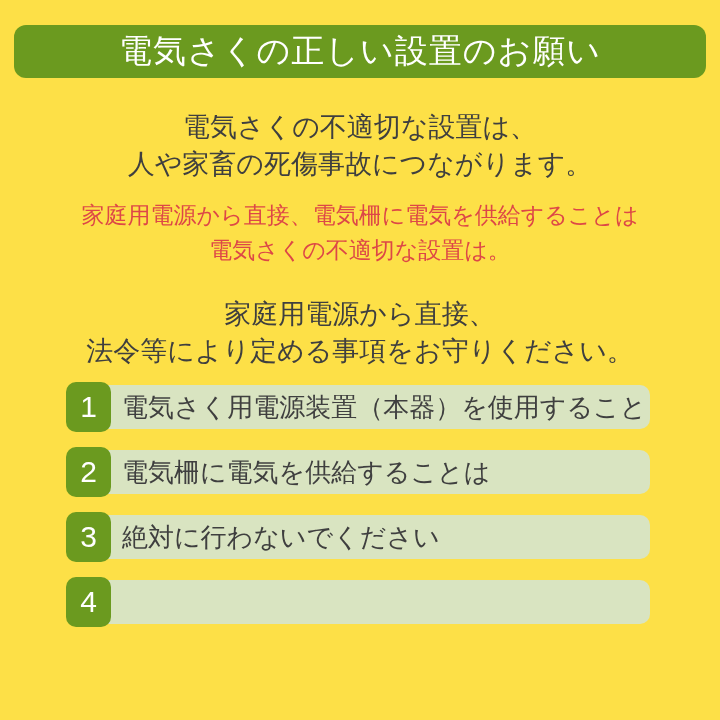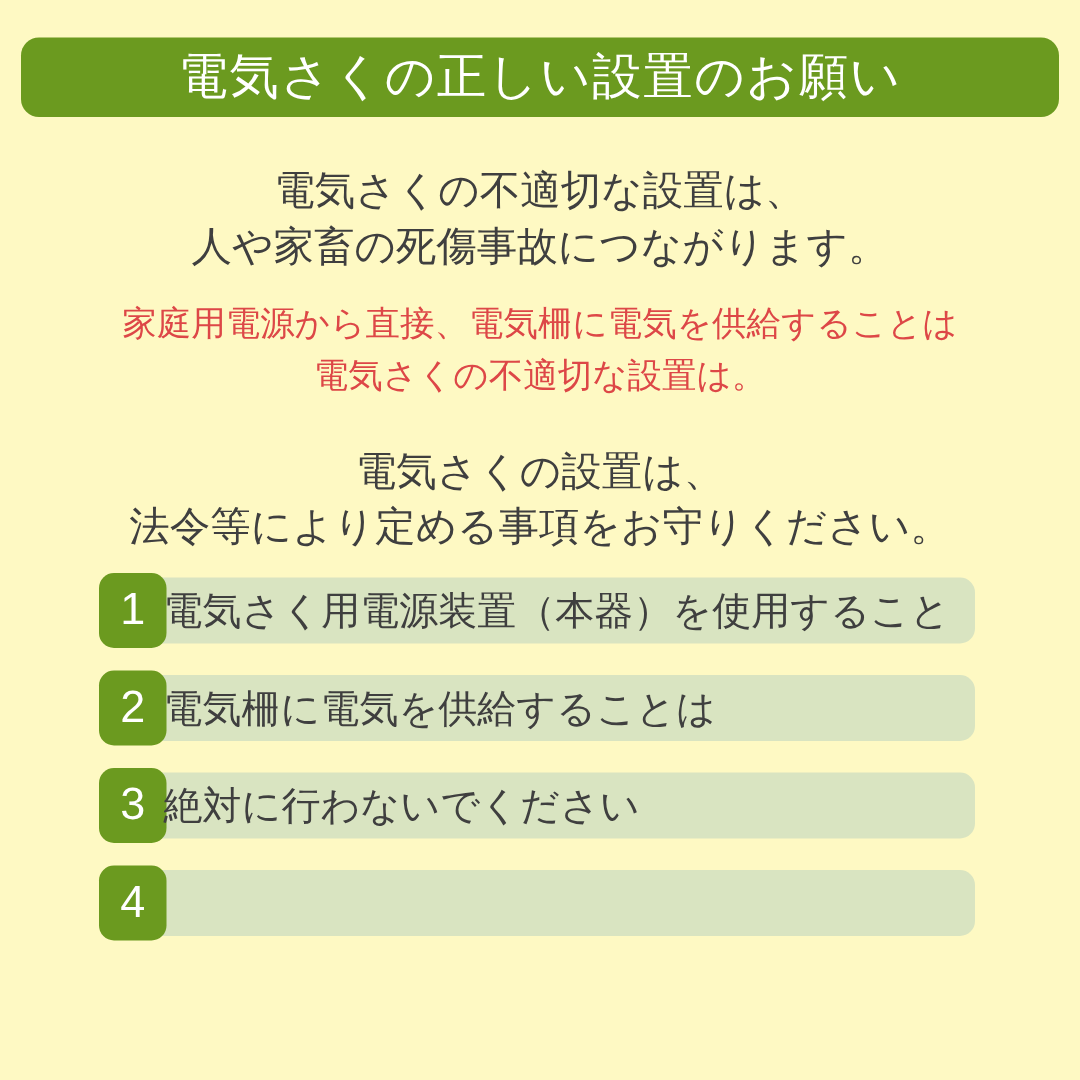--- a/index.html
+++ b/index.html
@@ -19,7 +19,7 @@
     width: 720px;
     height: 720px;
     margin: 0 auto;
-    background: #fef9c3;
+    background: #fde047;
     overflow: hidden;
   }
   .banner {

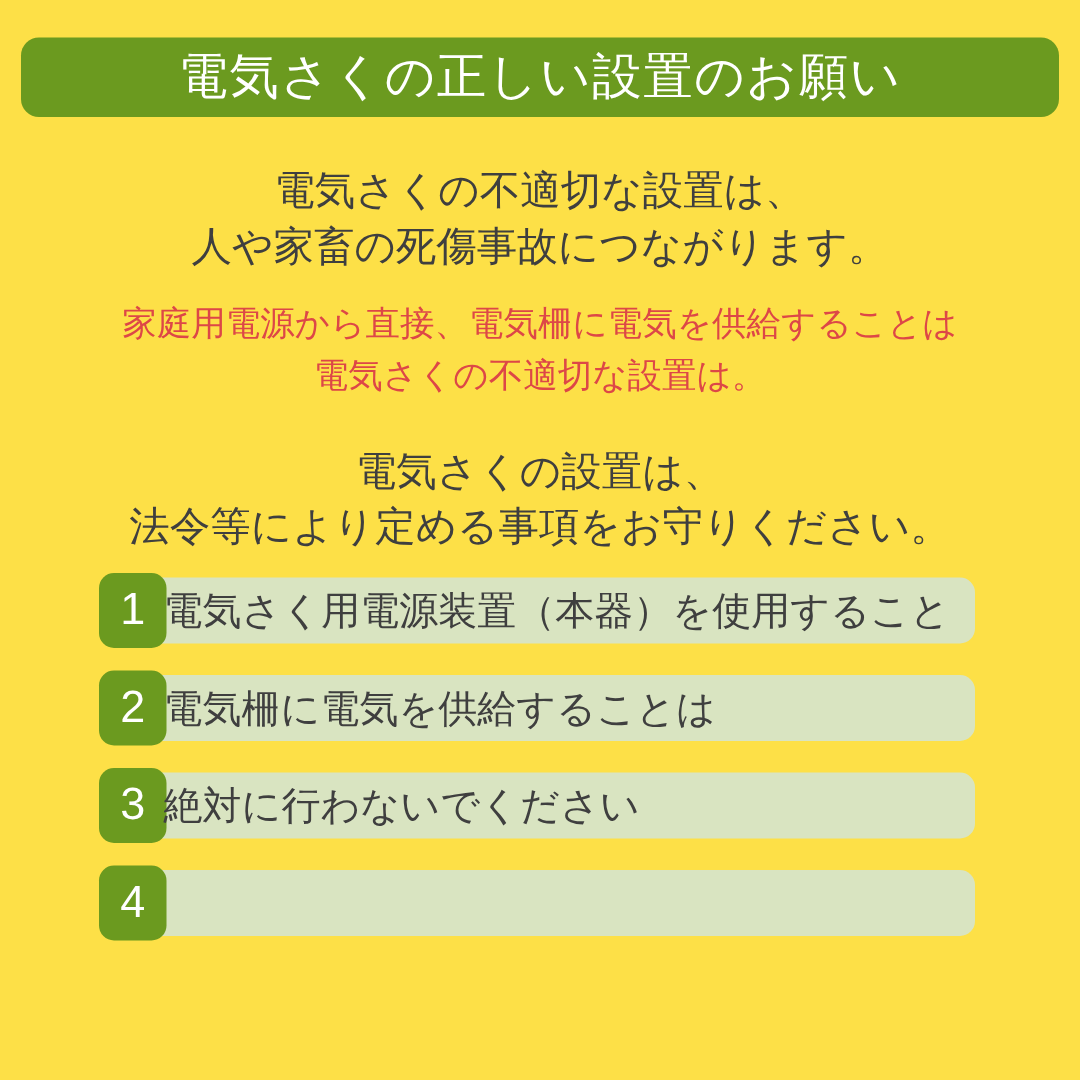--- a/index.html
+++ b/index.html
@@ -106,7 +106,7 @@
   </p>
 
   <p class="para para-law">
-    <span>電気さくの設置は、</span><br>
+    <span>家庭用電源から直接、</span><br>
     <span>法令等により定める事項をお守りください。</span>
   </p>
 

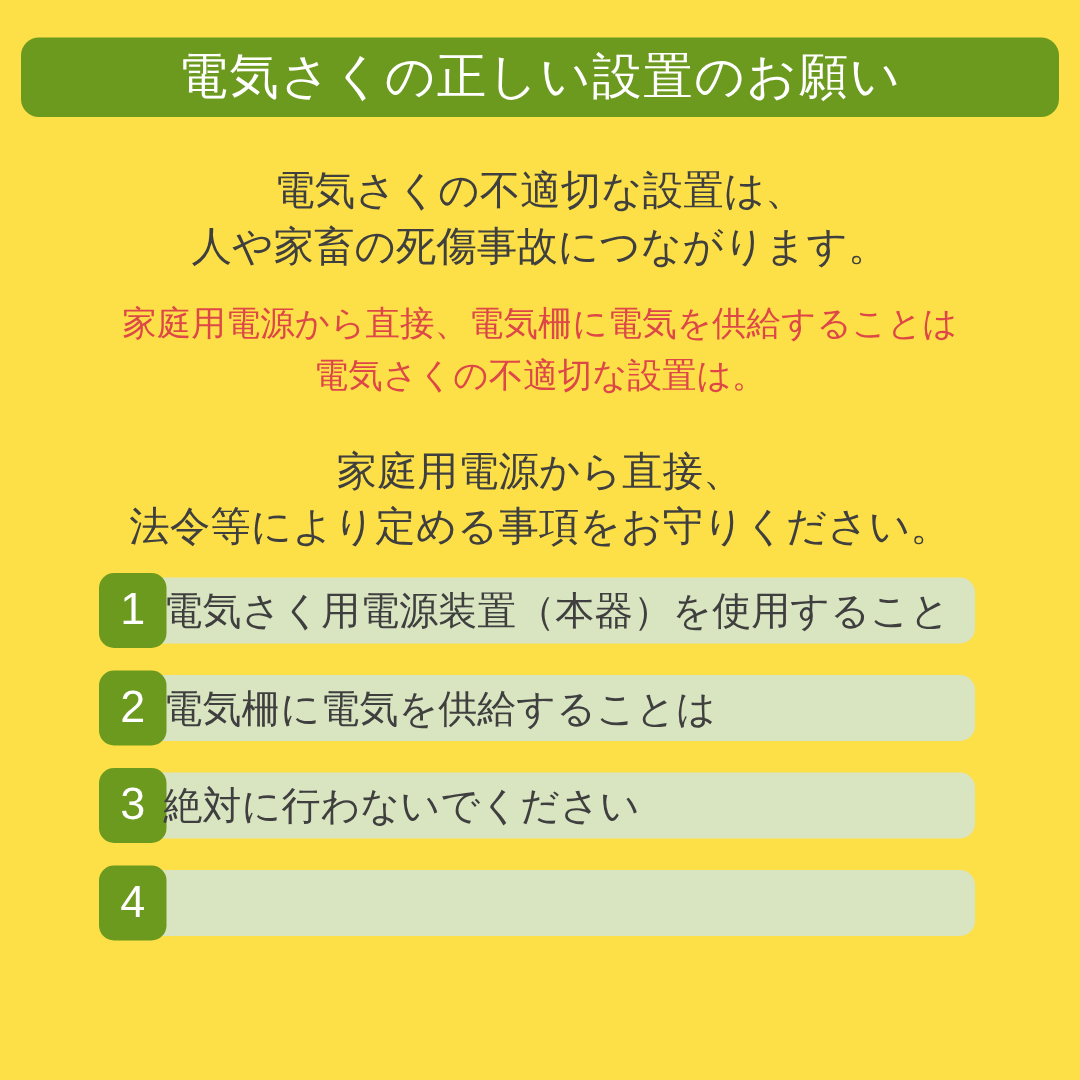--- a/index.html
+++ b/index.html
@@ -78,7 +78,7 @@
   }
   .rule-label {
     position: absolute;
-    left: 43px; top: 0; bottom: 0;
+    left: 56px; top: 0; bottom: 0;
     display: flex;
     align-items: center;
     font-size: 26px;

